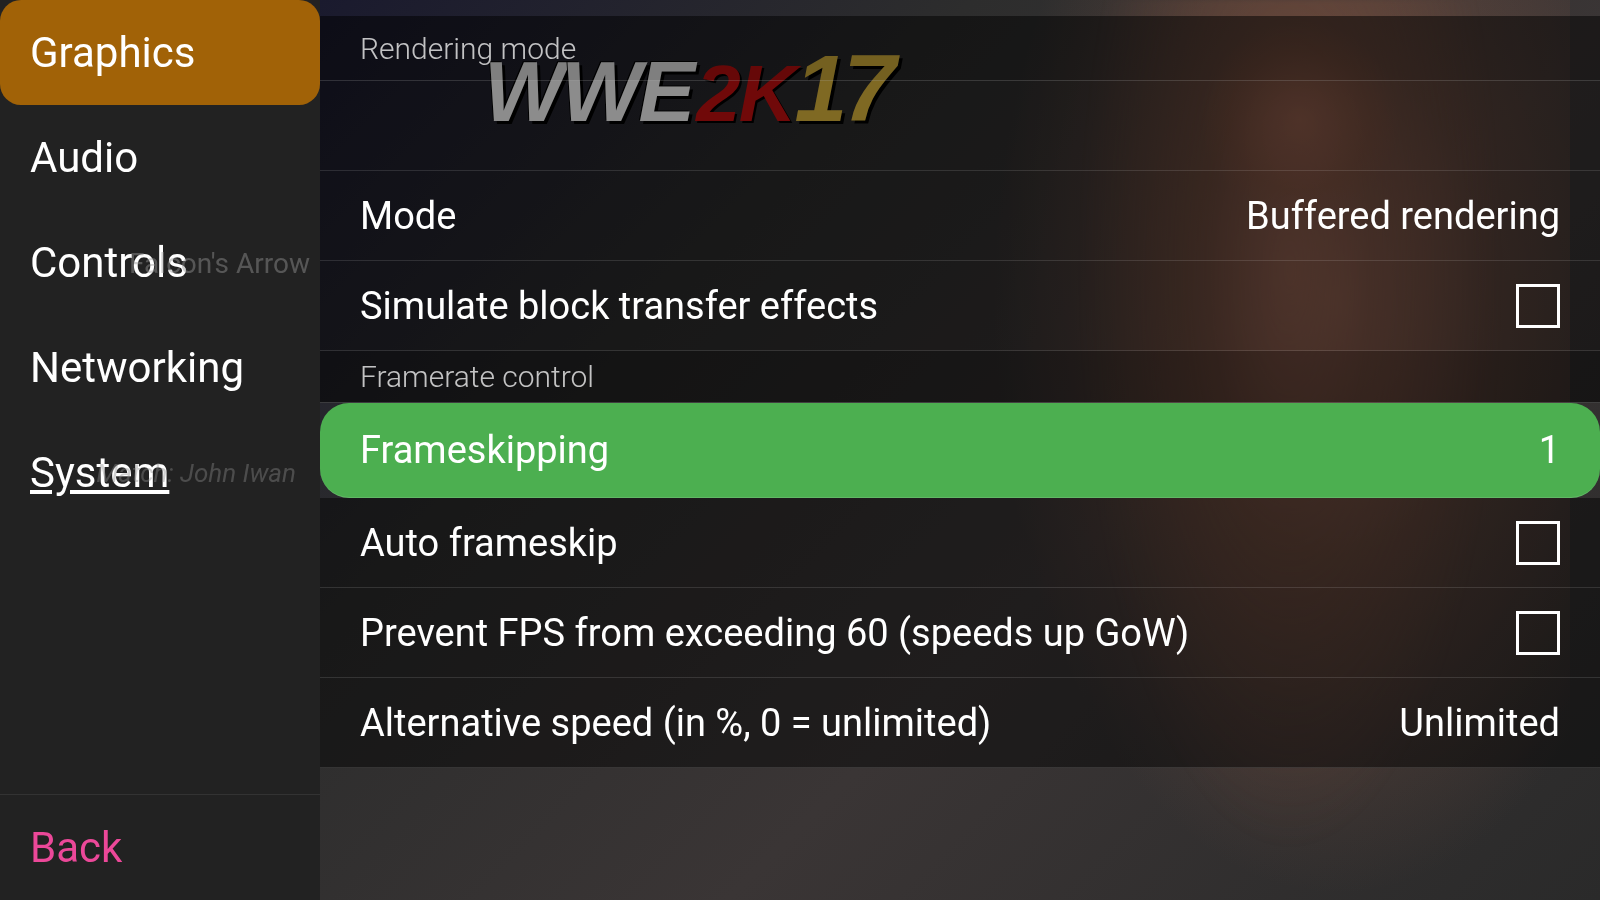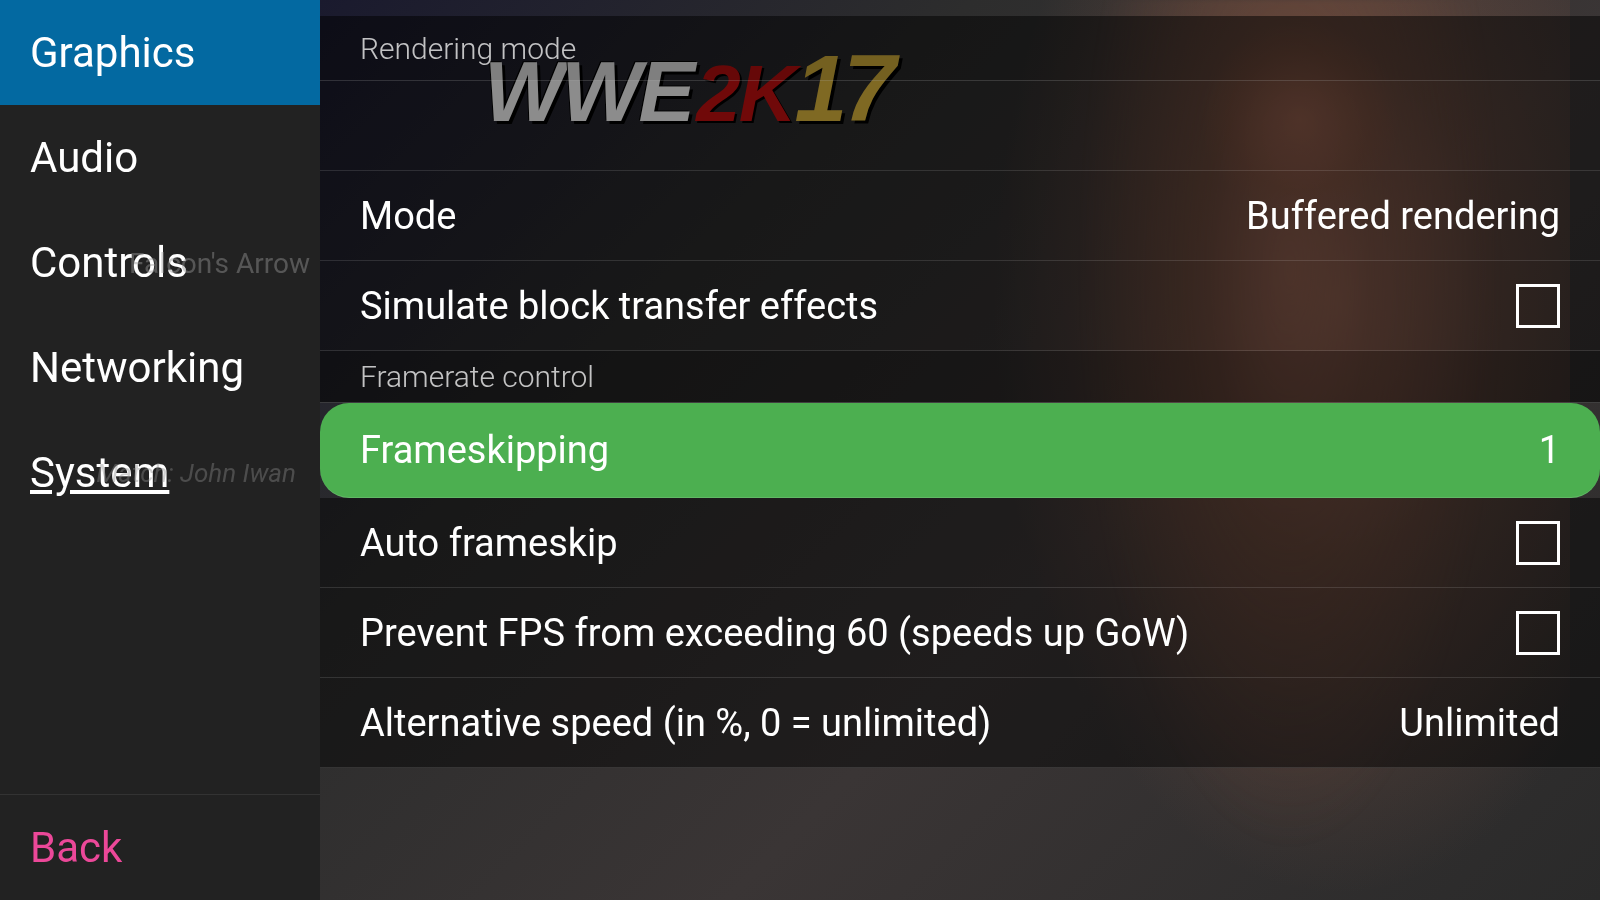--- a/index.html
+++ b/index.html
@@ -35,8 +35,9 @@
     }
 
     .sidebar-item.active {
-      background: #0369a1;
+      background: #a16207;
       color: #ffffff;
+      border-radius: 21px;
     }
 
     .sidebar-watermark {

